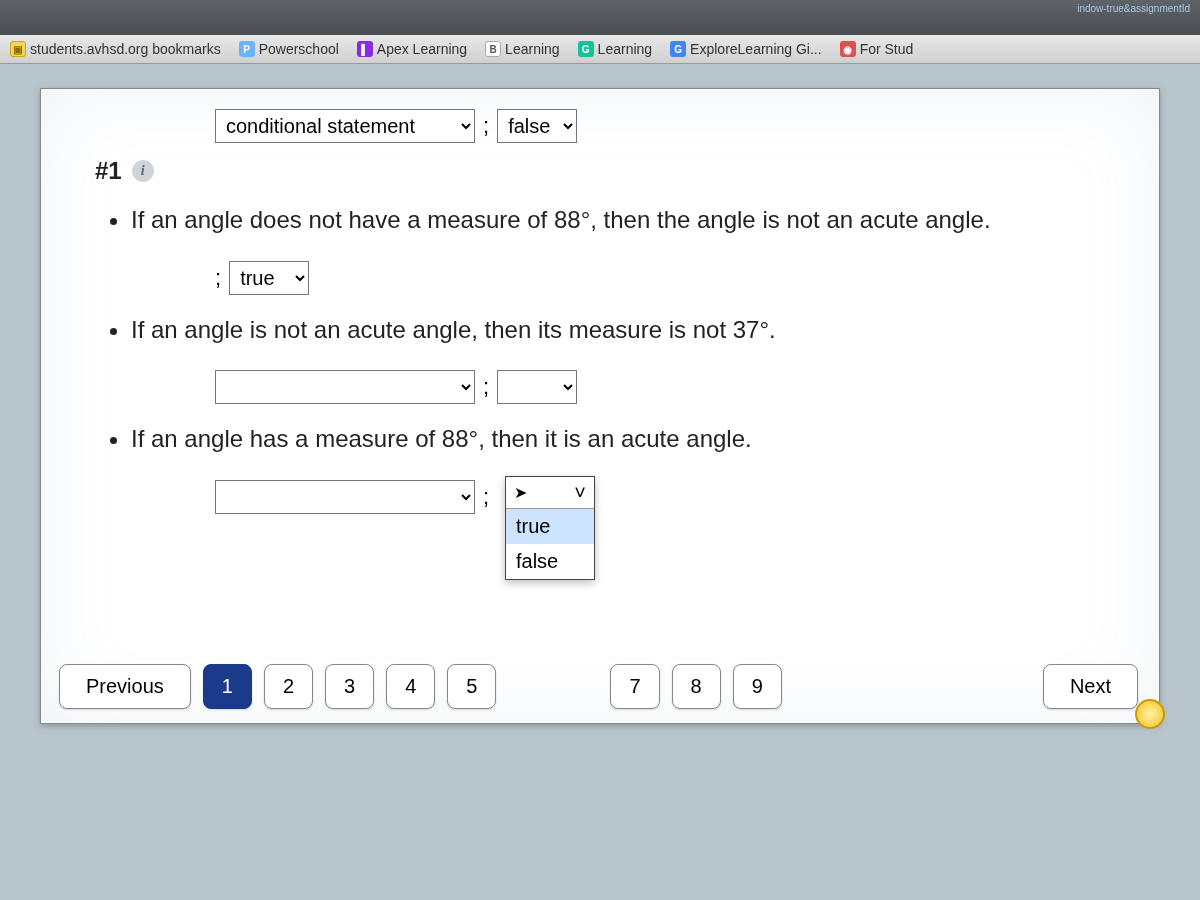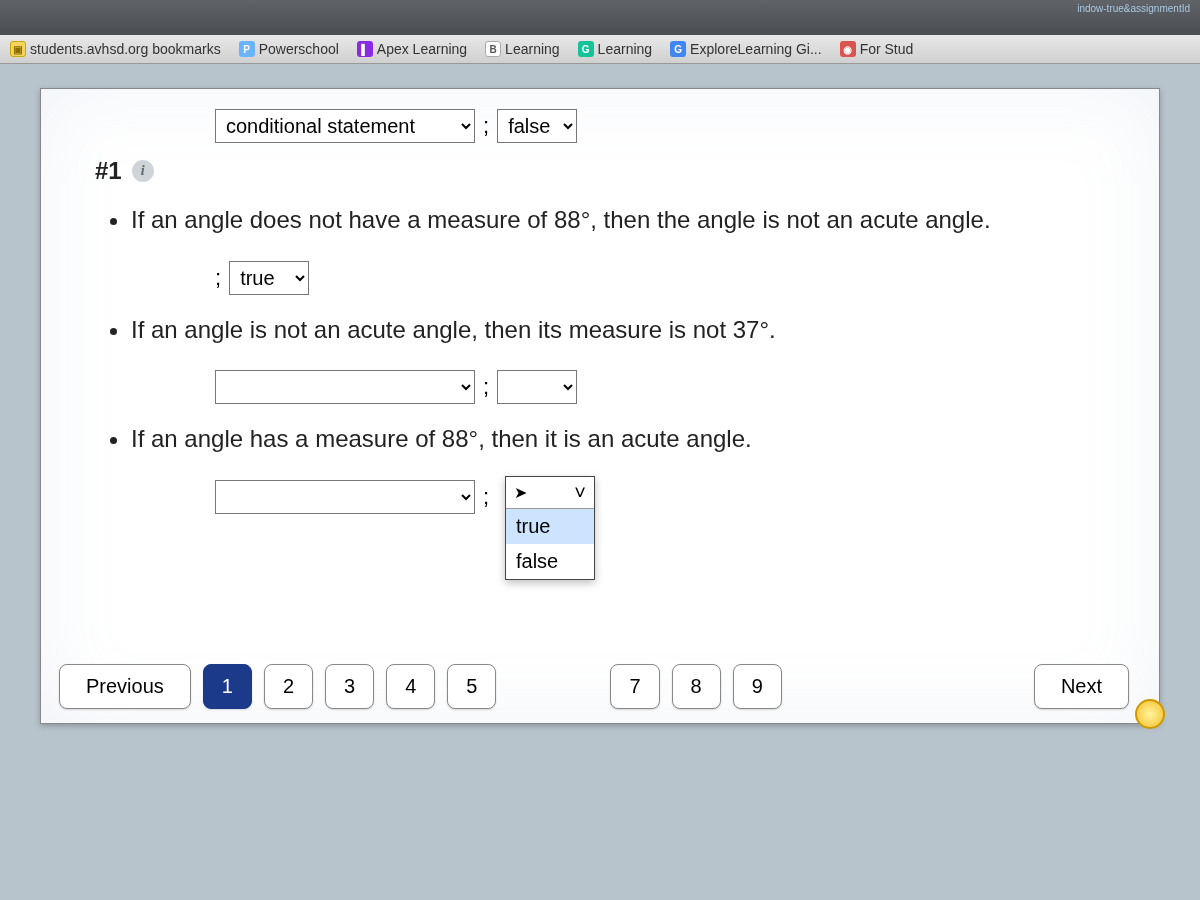--- a/index.html
+++ b/index.html
@@ -126,7 +126,7 @@
   }
   .nav-bar {
     position:absolute;
-    left:0; right:12px;
+    left:0; right:3px;
     bottom: 14px;
     display:flex;
     align-items:center;

